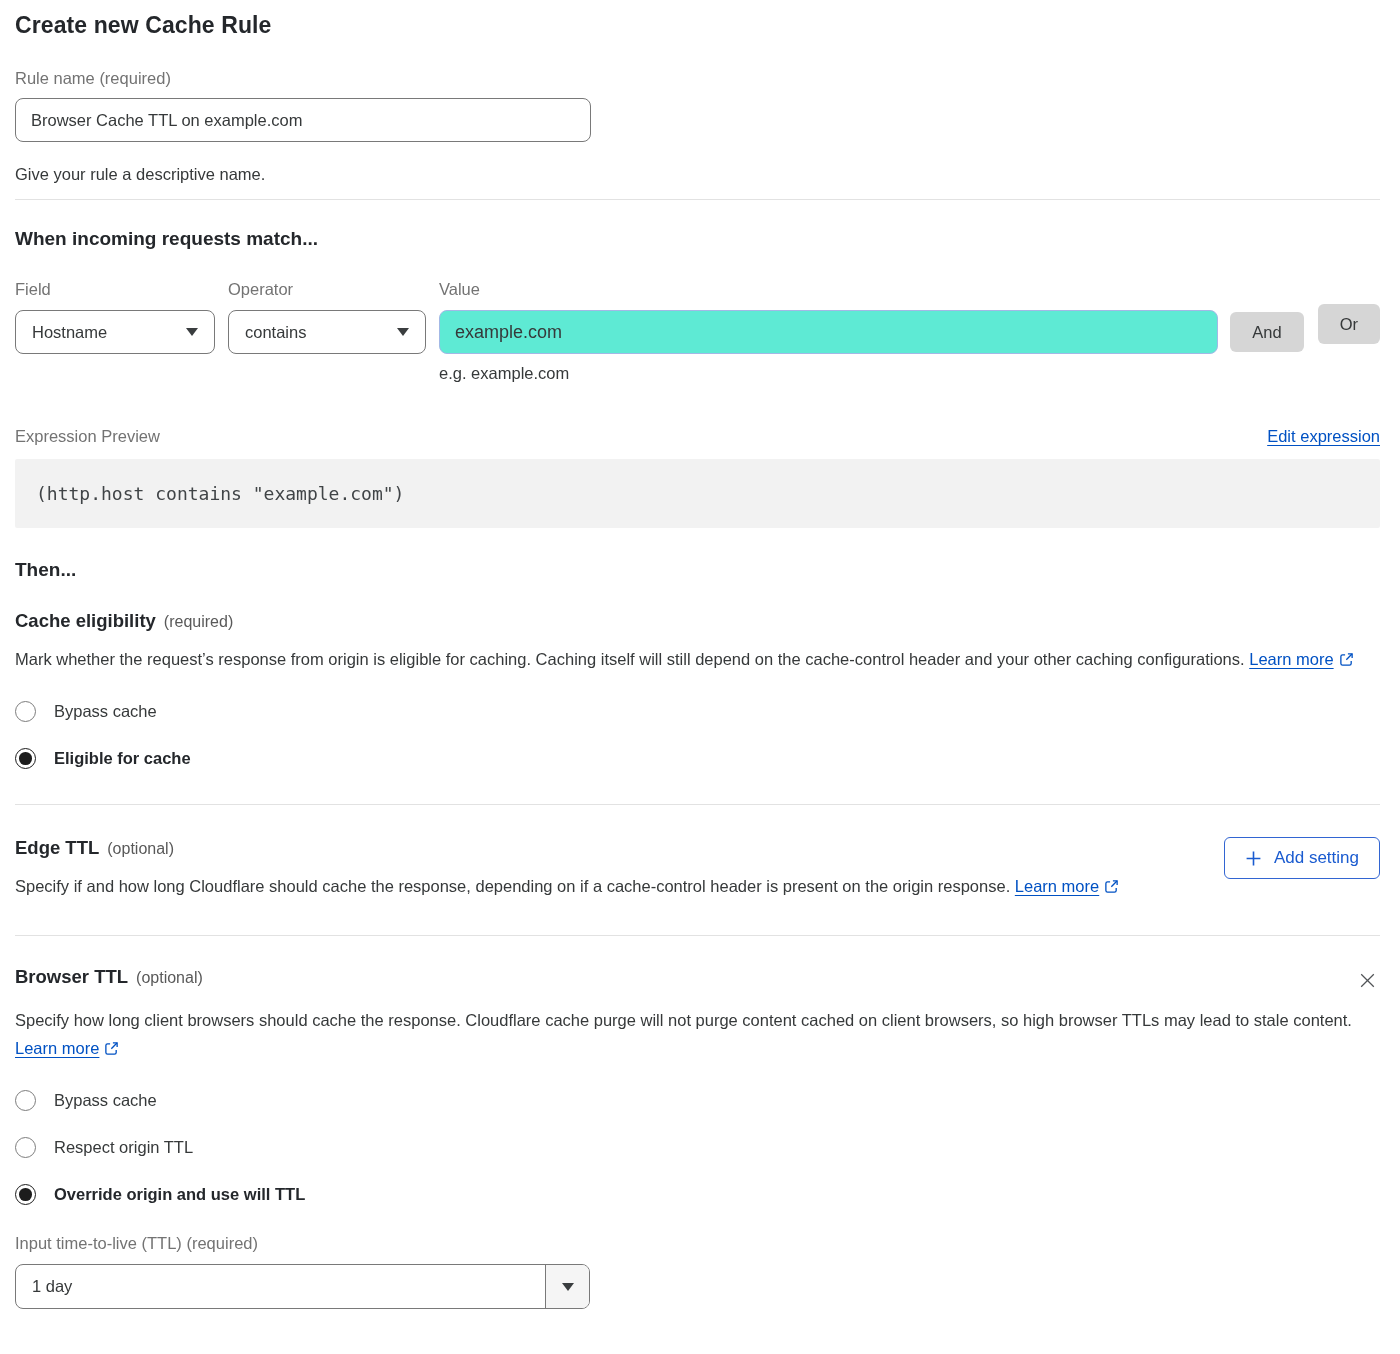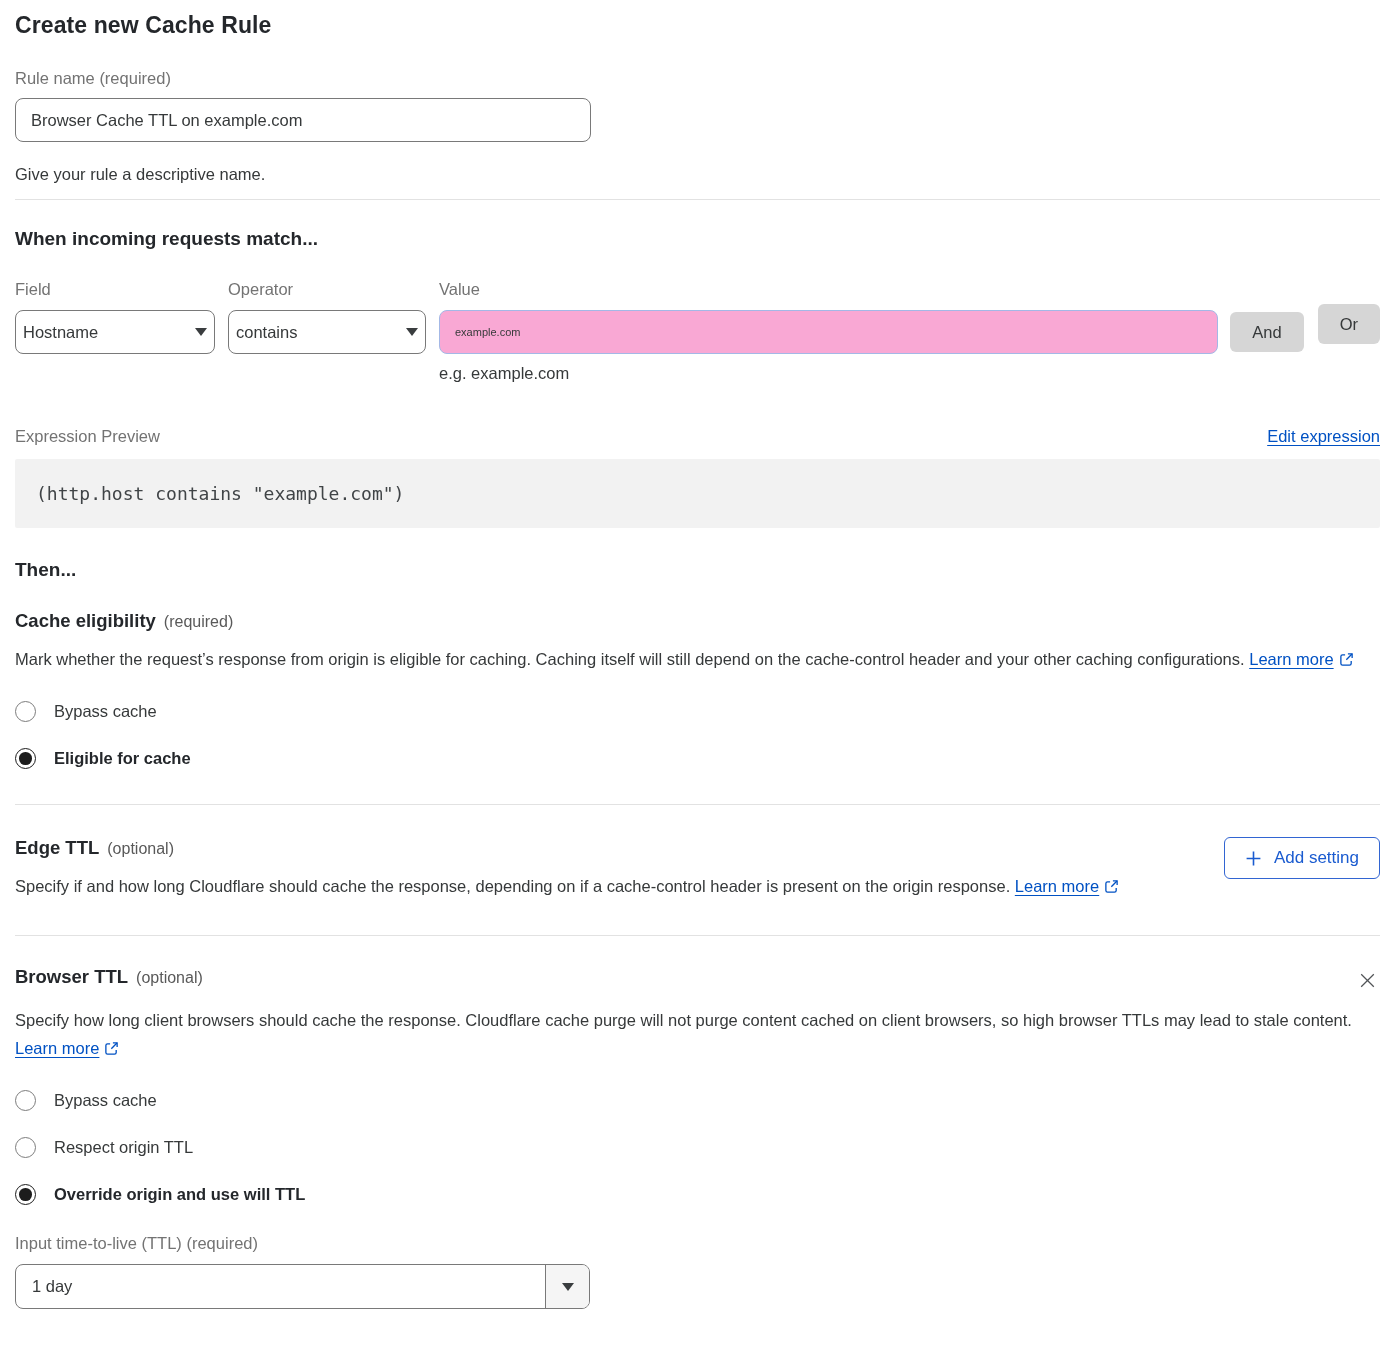--- a/index.html
+++ b/index.html
@@ -69,7 +69,7 @@
     display: flex;
     align-items: center;
     justify-content: space-between;
-    padding: 0 7px;
+    padding: 0 16px;
     cursor: pointer;
   }
   .caret-down {

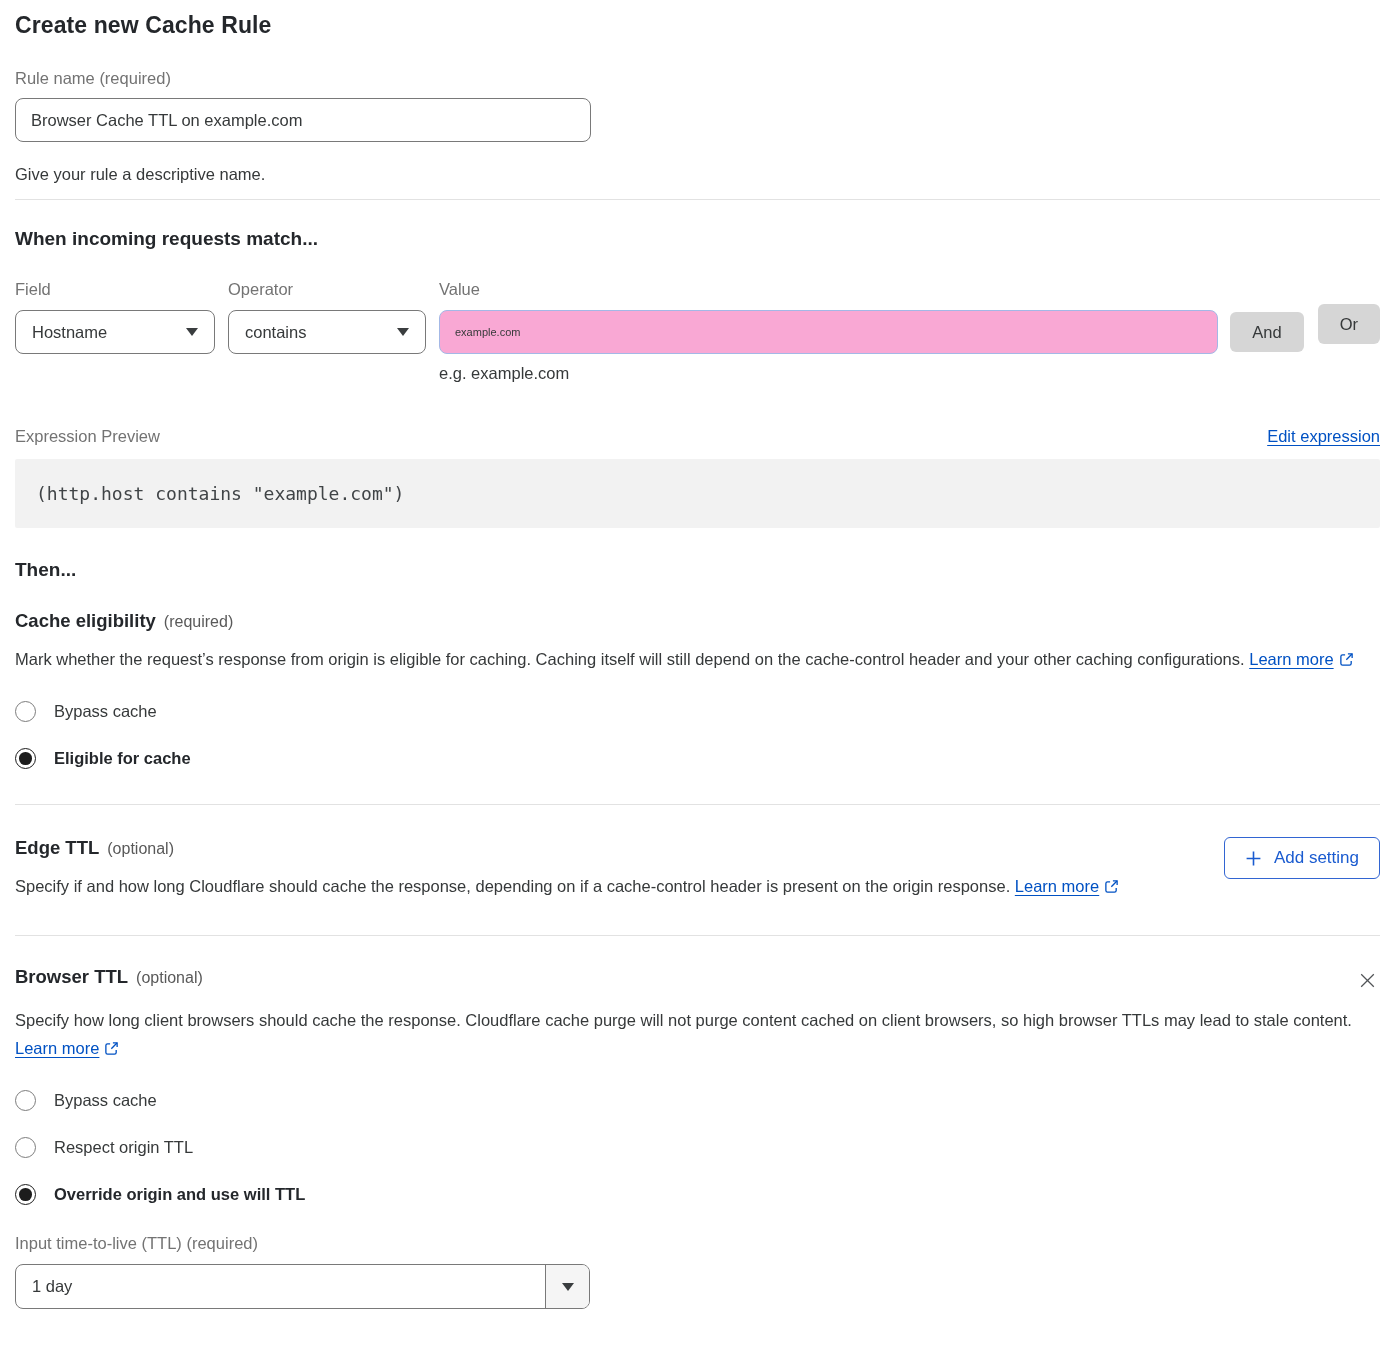--- a/index.html
+++ b/index.html
@@ -83,9 +83,9 @@
     height: 44px;
     border: 1px solid #a3b8e6;
     border-radius: 8px;
-    background: #f9a8d4;
+    background: #5eead4;
     padding: 0 15px;
-    font-size: 11px;
+    font-size: 18px;
     font-family: "Liberation Sans", sans-serif;
     color: #36393a;
     outline: none;

